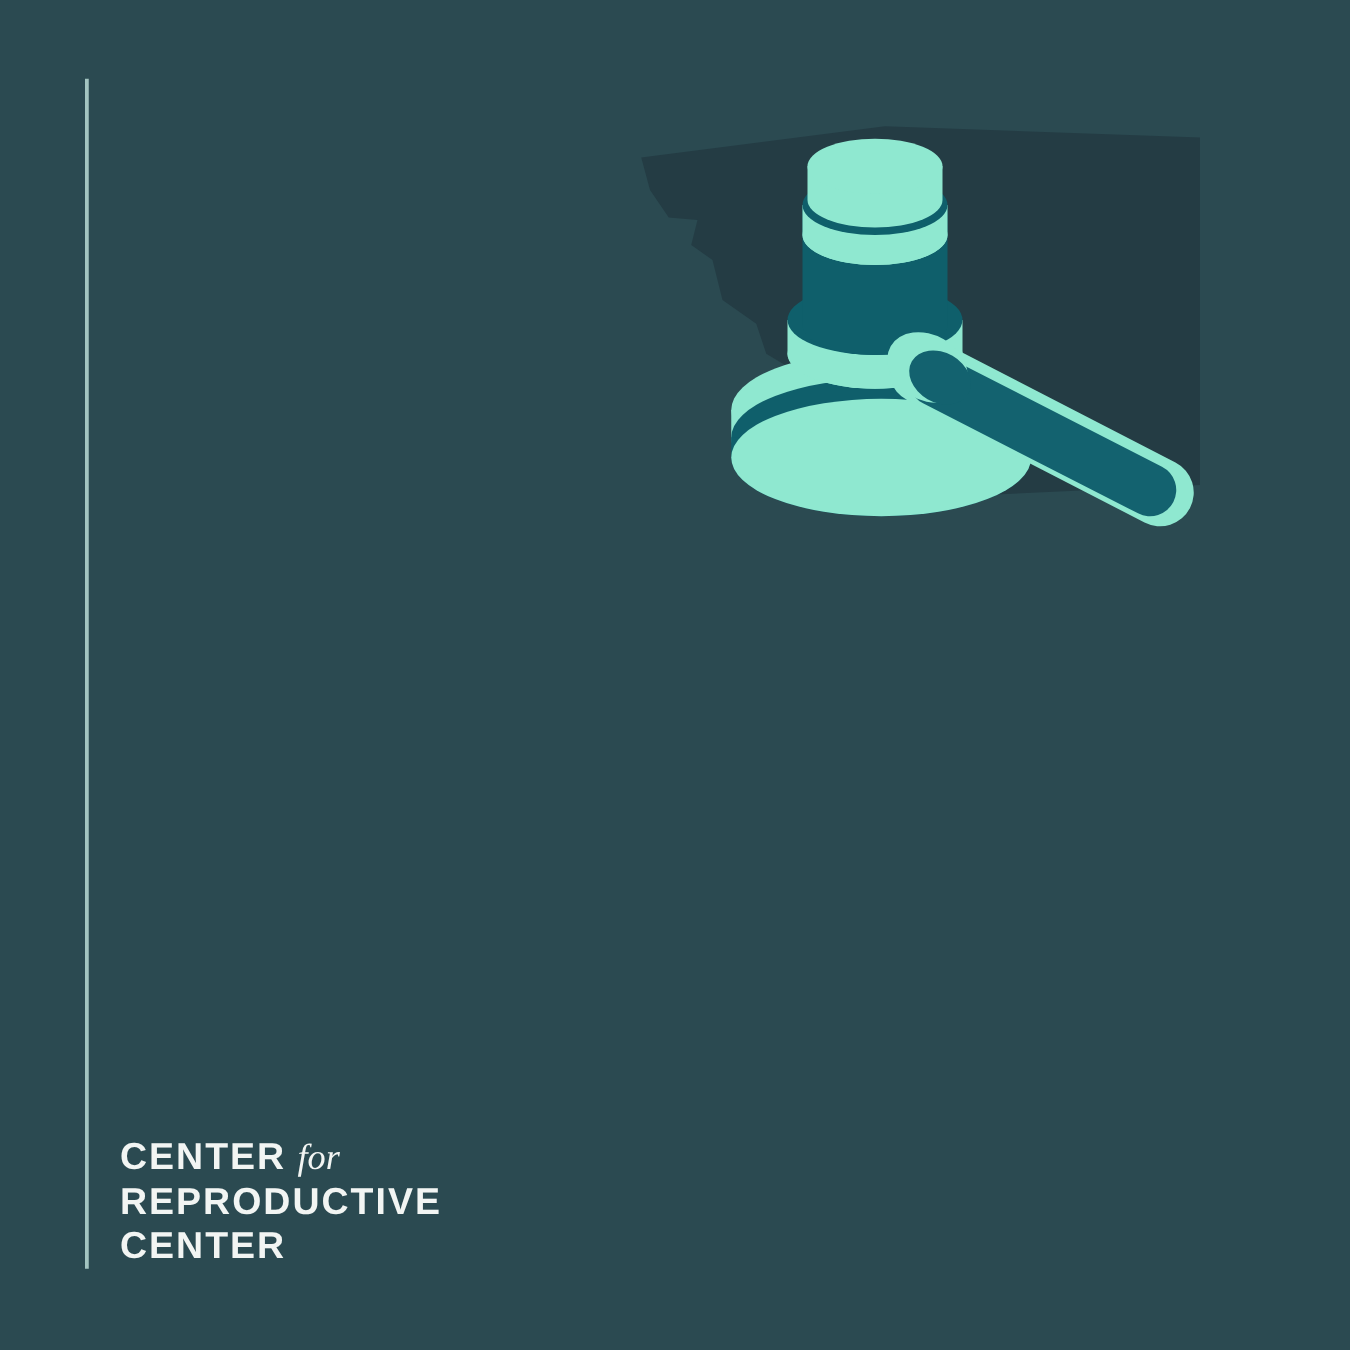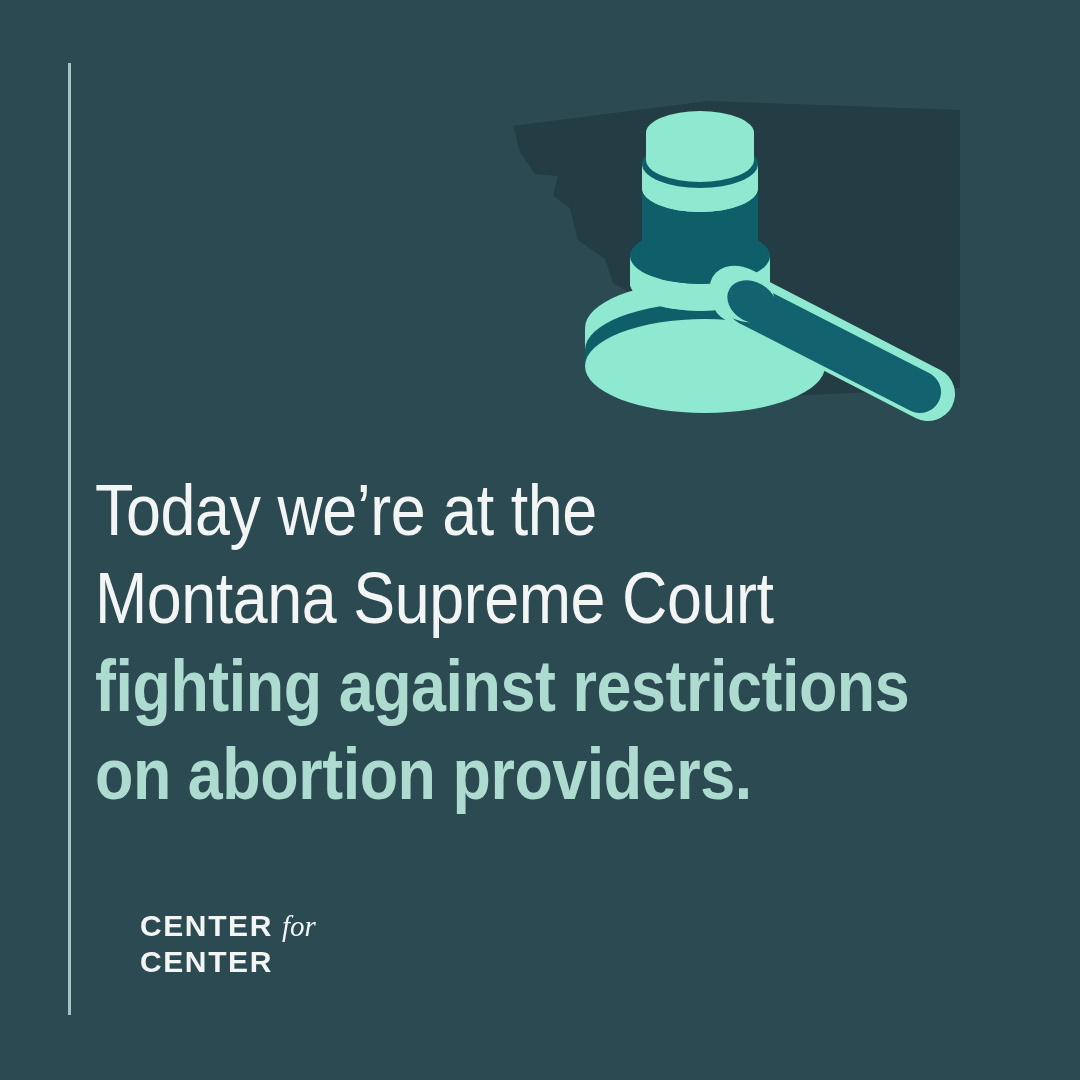--- a/index.html
+++ b/index.html
@@ -143,12 +143,6 @@
     </svg>
   </div>
 
-  <div class="headline">
-    <span class="hl-line light">Today we’re at the</span>
-    <span class="hl-line light">Montana Supreme Court</span>
-    <span class="hl-line accent">fighting against restrictions</span>
-    <span class="hl-line accent">on abortion providers.</span>
-  </div>
 
   <div class="logo">
     <span class="logo-line">

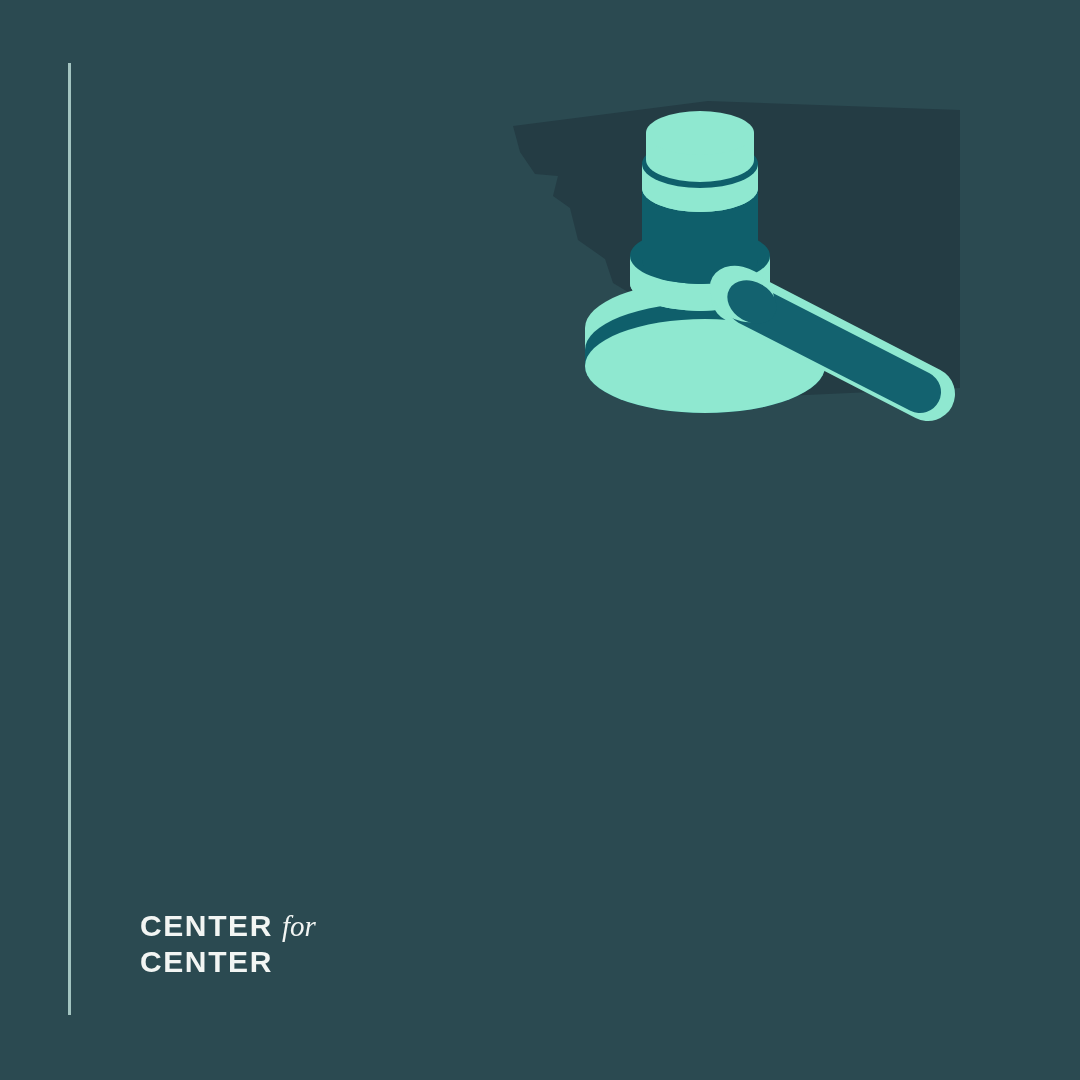--- a/index.html
+++ b/index.html
@@ -73,7 +73,6 @@
     left: 96px;
     top: 908px;
     color: #f2f5f3;
-    margin-left: 44px;
   }
   .logo-line {
     display: block;

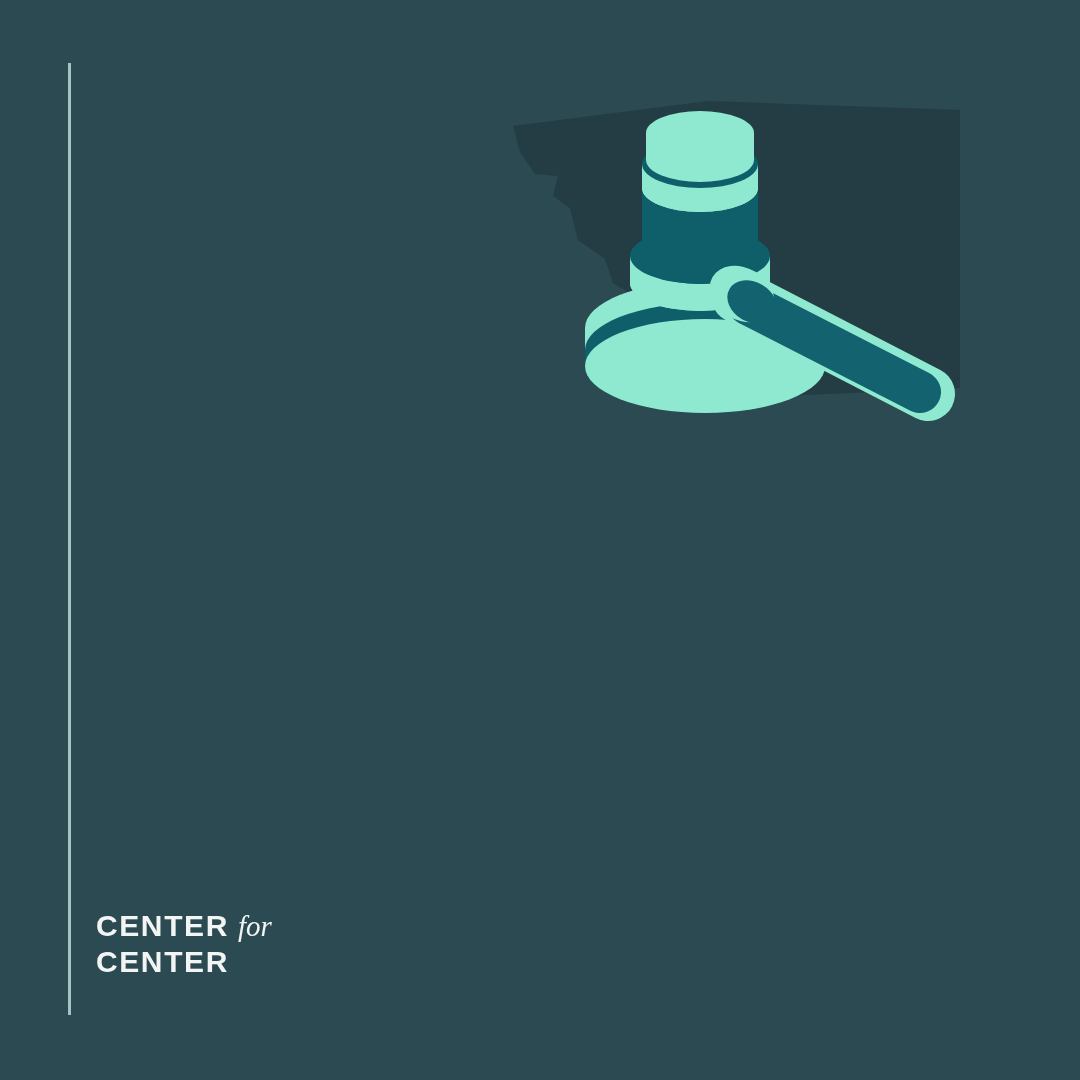--- a/index.html
+++ b/index.html
@@ -147,6 +147,7 @@
     <span class="logo-line">
       <span>CENTER</span><span class="logo-for">for</span>
     </span>
+    <span class="logo-line">REPRODUCTIVE</span>
     <span class="logo-line">CENTER</span>
   </div>
 

